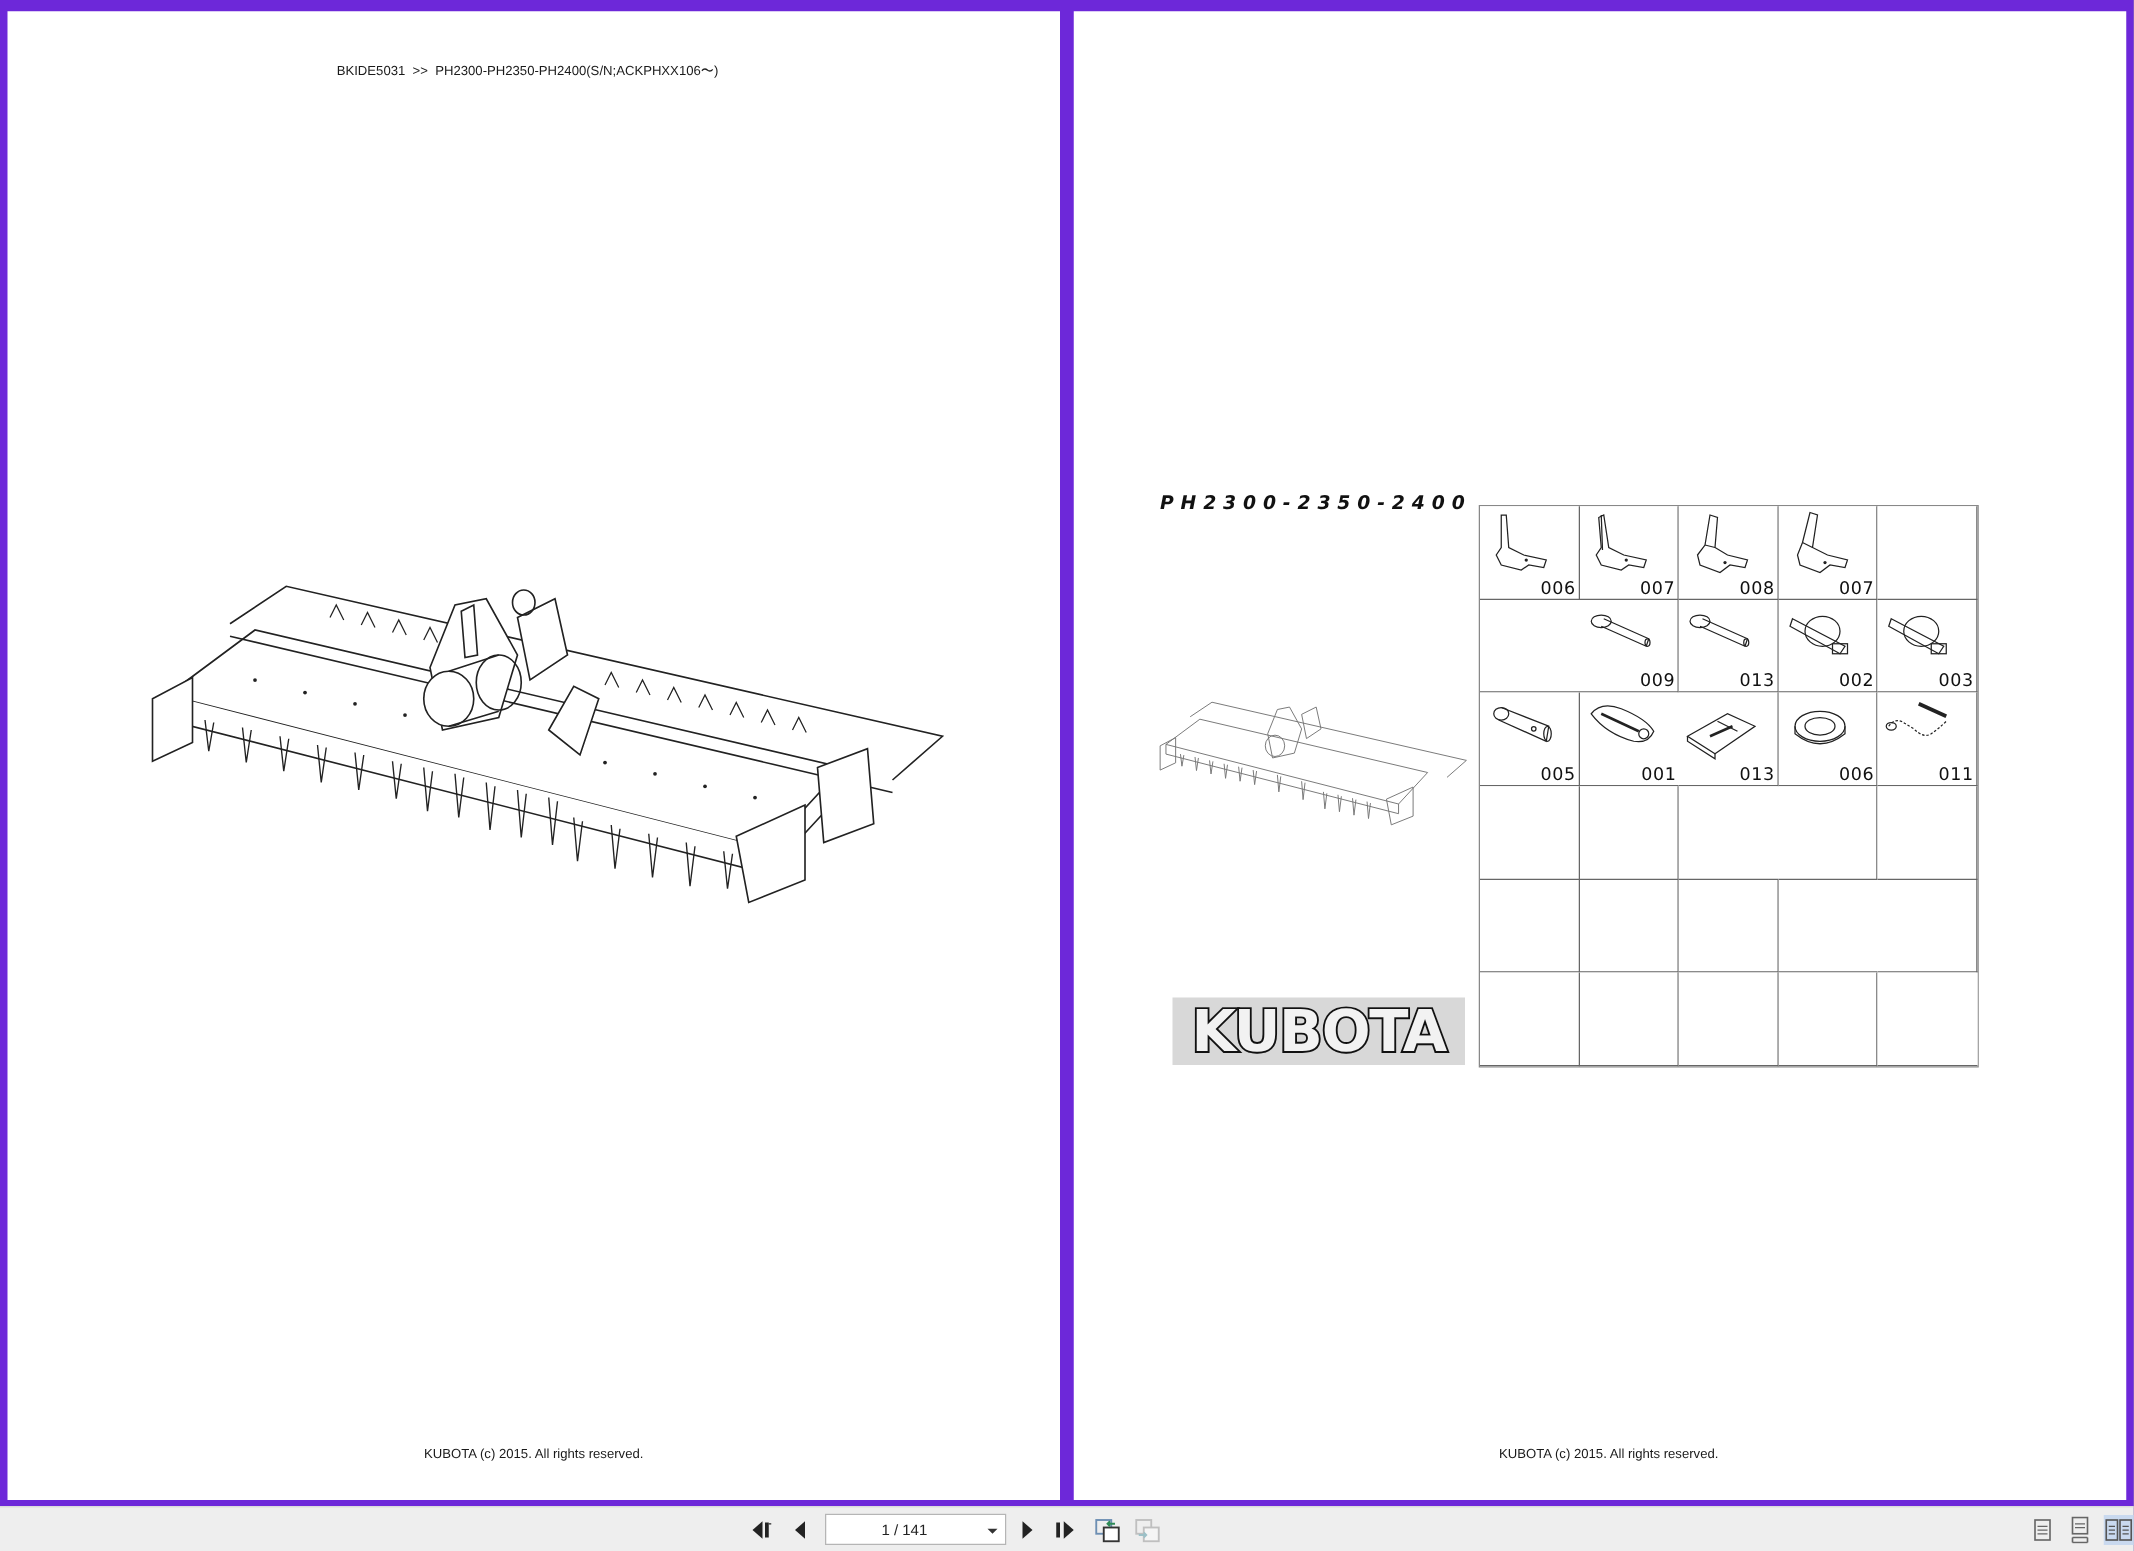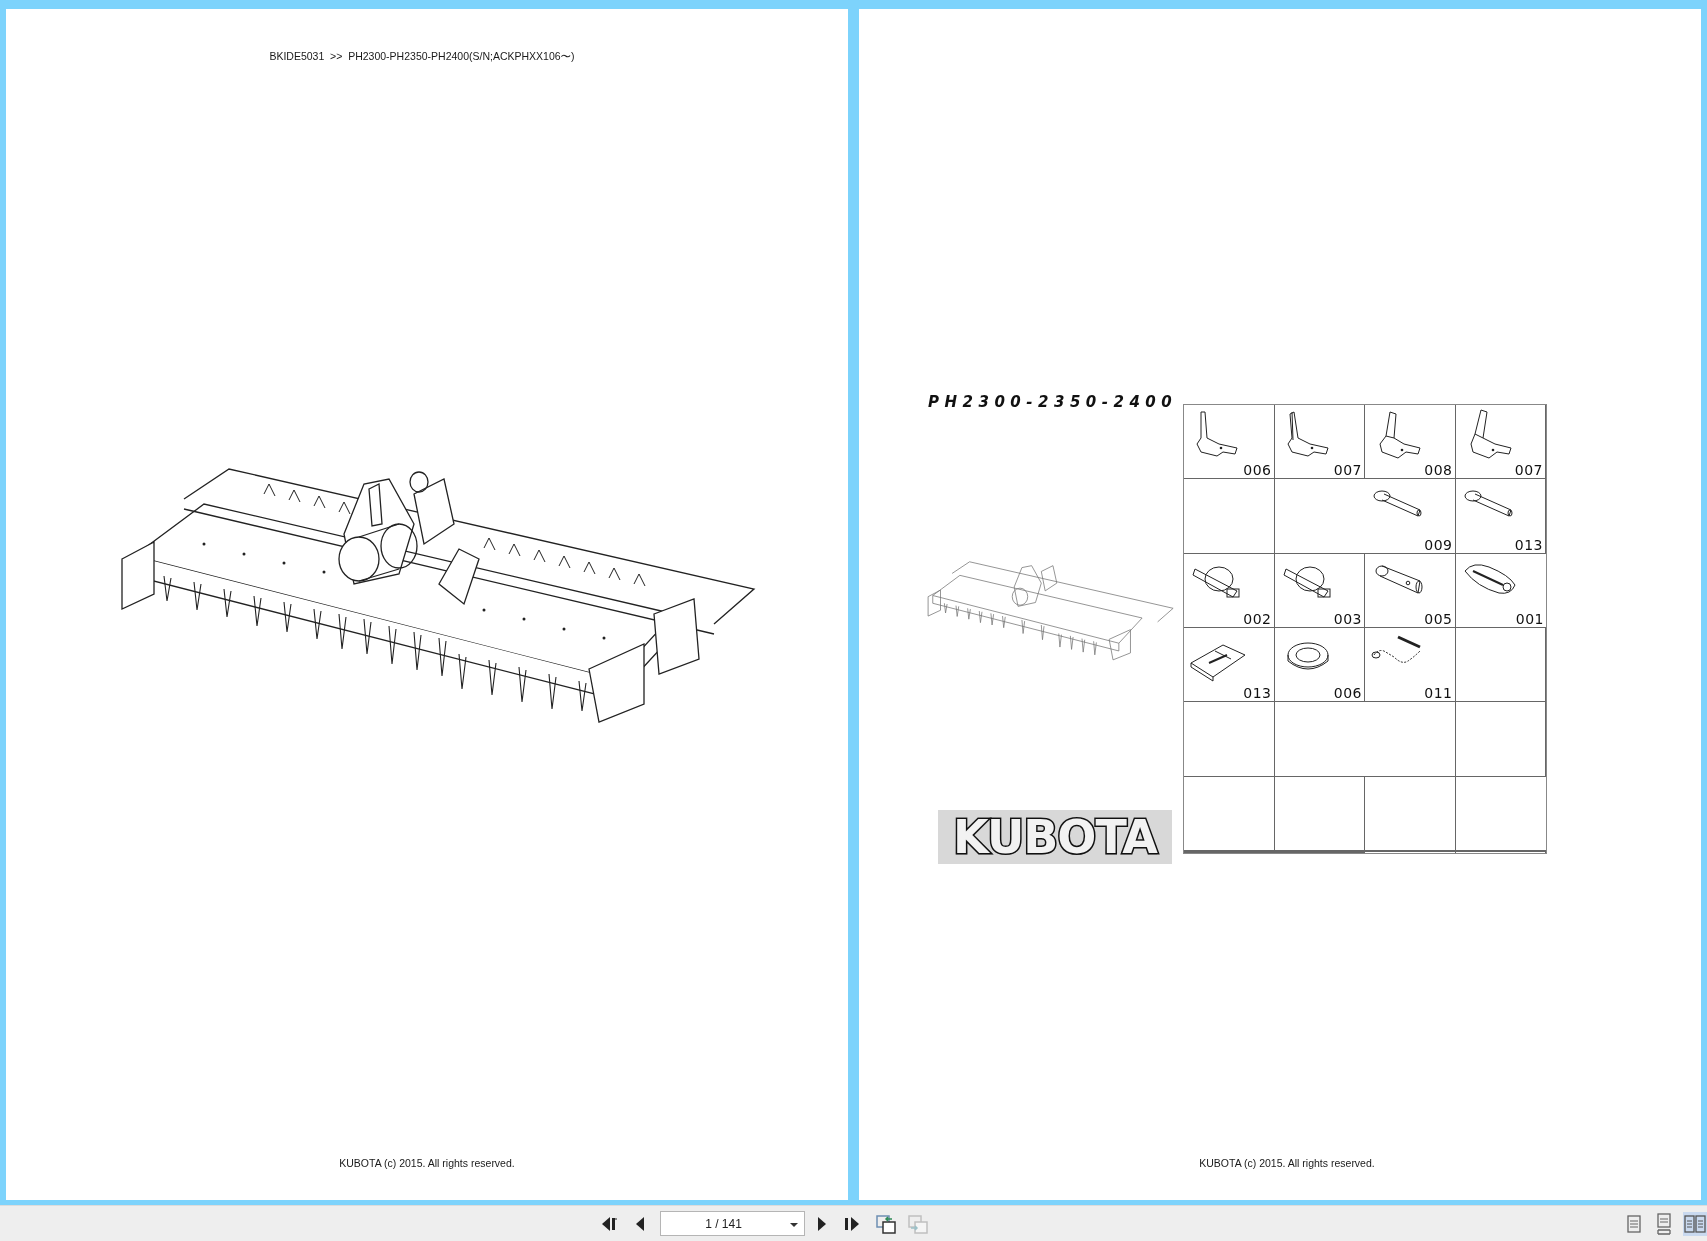--- a/index.html
+++ b/index.html
@@ -6,7 +6,7 @@
   html, body { width: 1707px; height: 1241px; overflow: hidden; }
   body { background: #a9a9a9; font-family: "Liberation Sans", sans-serif; position: relative; }
 
-  .viewer { position: absolute; left: 0; top: 0; width: 1707px; height: 1205px; background: #7dd3fc; }
+  .viewer { position: absolute; left: 0; top: 0; width: 1707px; height: 1205px; background: #6d28d9; }
 
   .page { position: absolute; top: 9px; height: 1191px; background: #ffffff; }
   .page.left { left: 6px; width: 842px; }

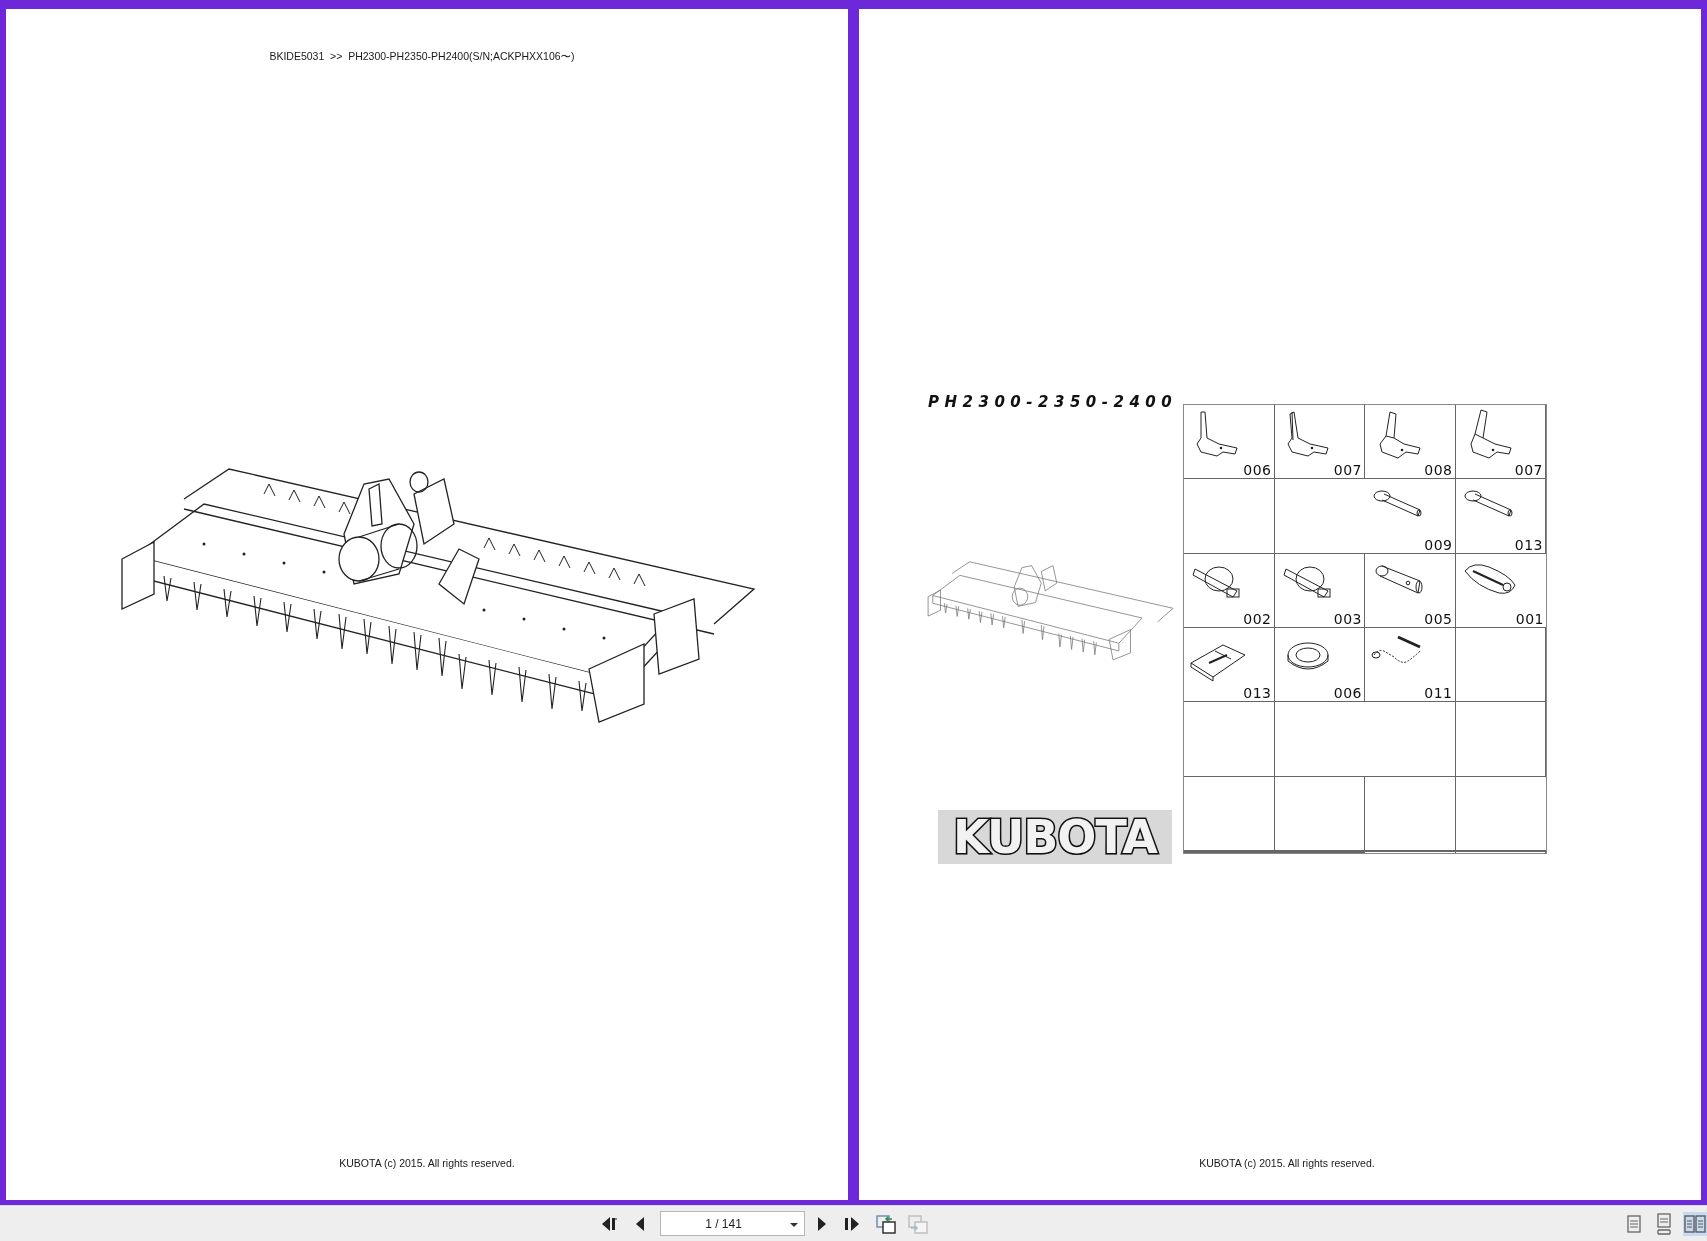--- a/index.html
+++ b/index.html
@@ -31,8 +31,8 @@
     background: linear-gradient(#ffffff 0%, #e8e8e8 45%, #7a7a7a 100%); -webkit-background-clip: text; background-clip: text;
     text-shadow: 0 0 0 #000; line-height: 1; }
 
-  .grid { position: absolute; left: 324px; top: 395px; width: 364px; height: 450px; display: grid;
-    grid-template-columns: repeat(4, 1fr); grid-template-rows: repeat(6, 1fr);
+  .grid { position: absolute; left: 324px; top: 395px; width: 400px; height: 450px; display: grid;
+    grid-template-columns: repeat(5, 1fr); grid-template-rows: repeat(6, 1fr);
     border: 1px solid #888; }
   .cell { position: relative; border-right: 1px solid #666; border-bottom: 1px solid #666; background: #fff; }
   .cell:nth-child(6n) { border-right: none; }

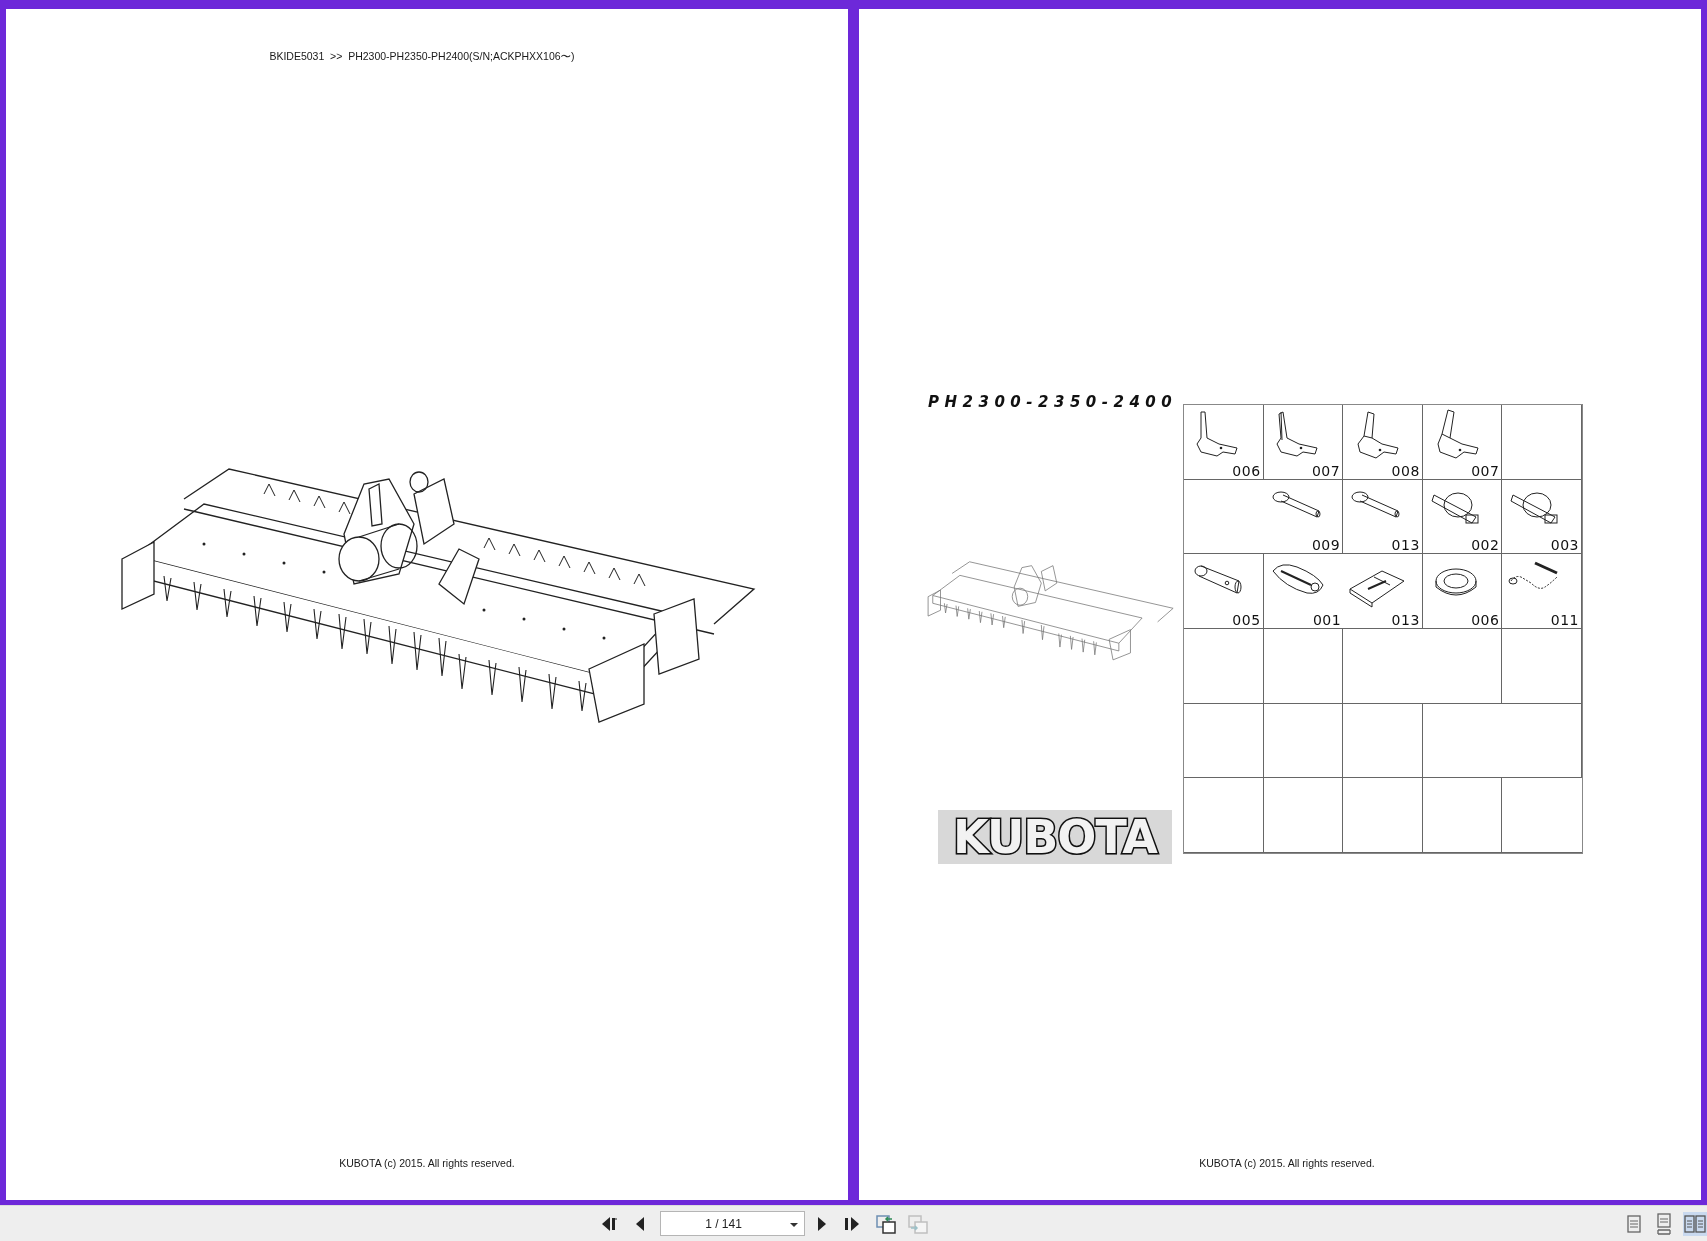--- a/index.html
+++ b/index.html
@@ -25,7 +25,7 @@
 
   .ph-title { position: absolute; left: 69px; top: 384px; font-size: 15px; font-weight: bold; font-style: italic; letter-spacing: 5.5px; color: #111; font-family: "DejaVu Sans", sans-serif; }
 
-  .logo { position: absolute; left: 79px; top: 789px; width: 234px; height: 54px; background: #d8d8d8; display: flex; align-items: center; justify-content: center; margin-top: 12px; }
+  .logo { position: absolute; left: 79px; top: 789px; width: 234px; height: 54px; background: #d8d8d8; display: flex; align-items: center; justify-content: center; }
   .logo span { font-family: "DejaVu Sans", sans-serif; font-weight: bold; font-size: 46px; letter-spacing: -1px; color: #f2f2f2;
     -webkit-text-stroke: 3px #111; paint-order: stroke fill;
     background: linear-gradient(#ffffff 0%, #e8e8e8 45%, #7a7a7a 100%); -webkit-background-clip: text; background-clip: text;

